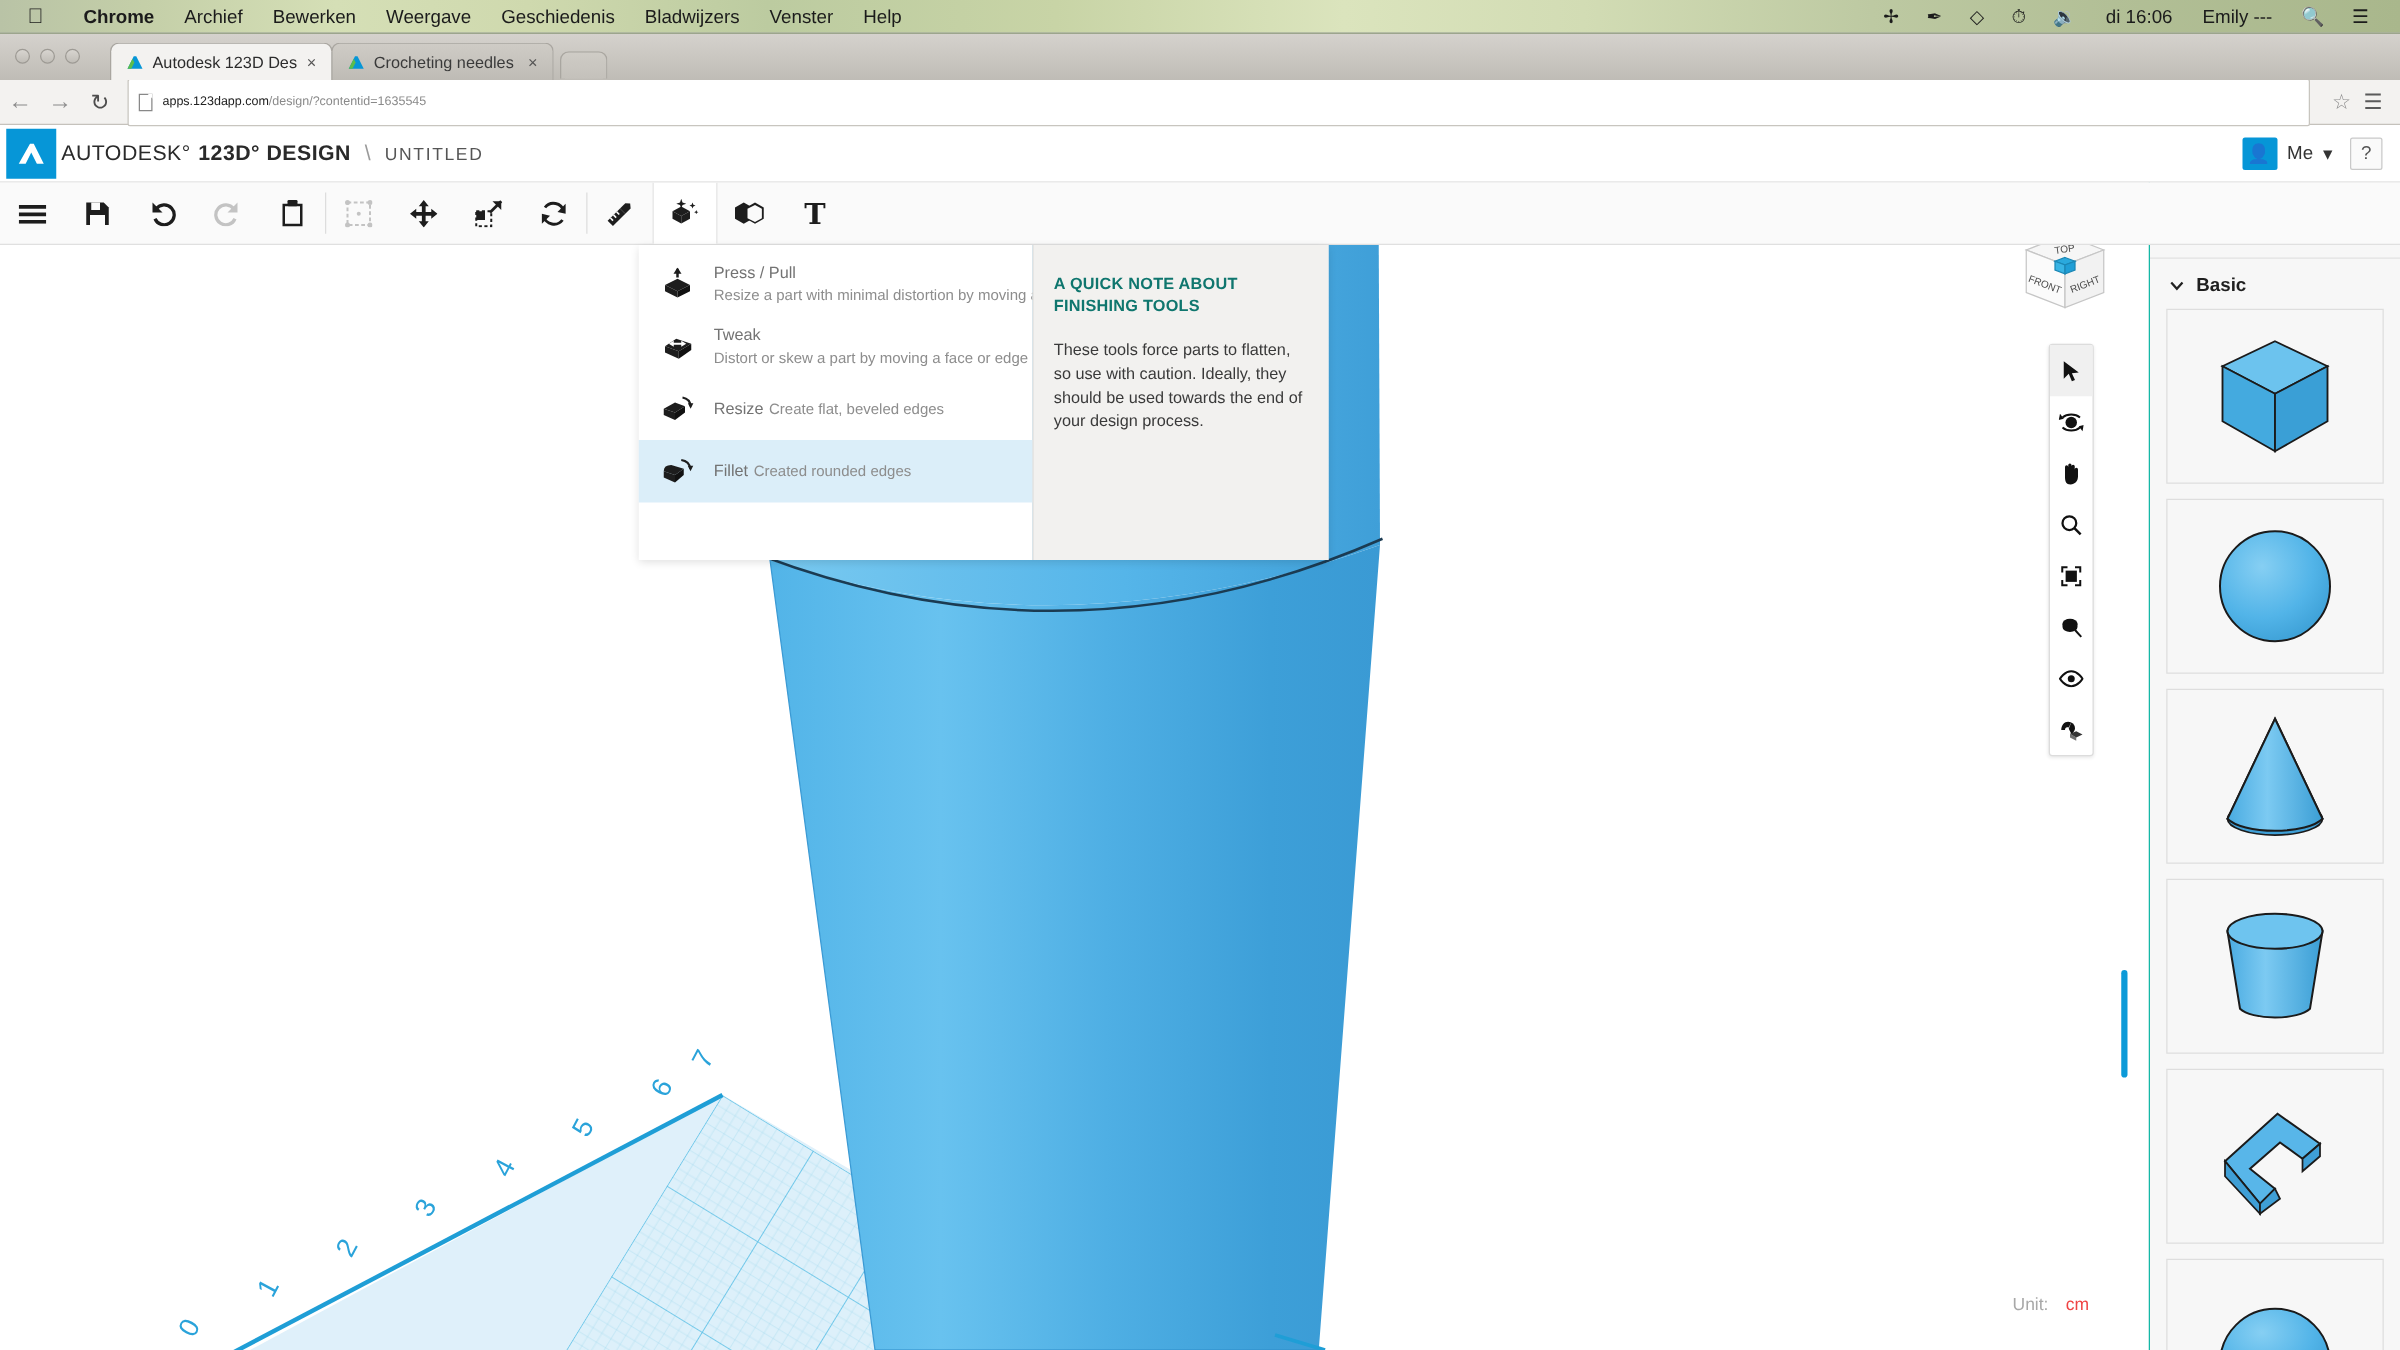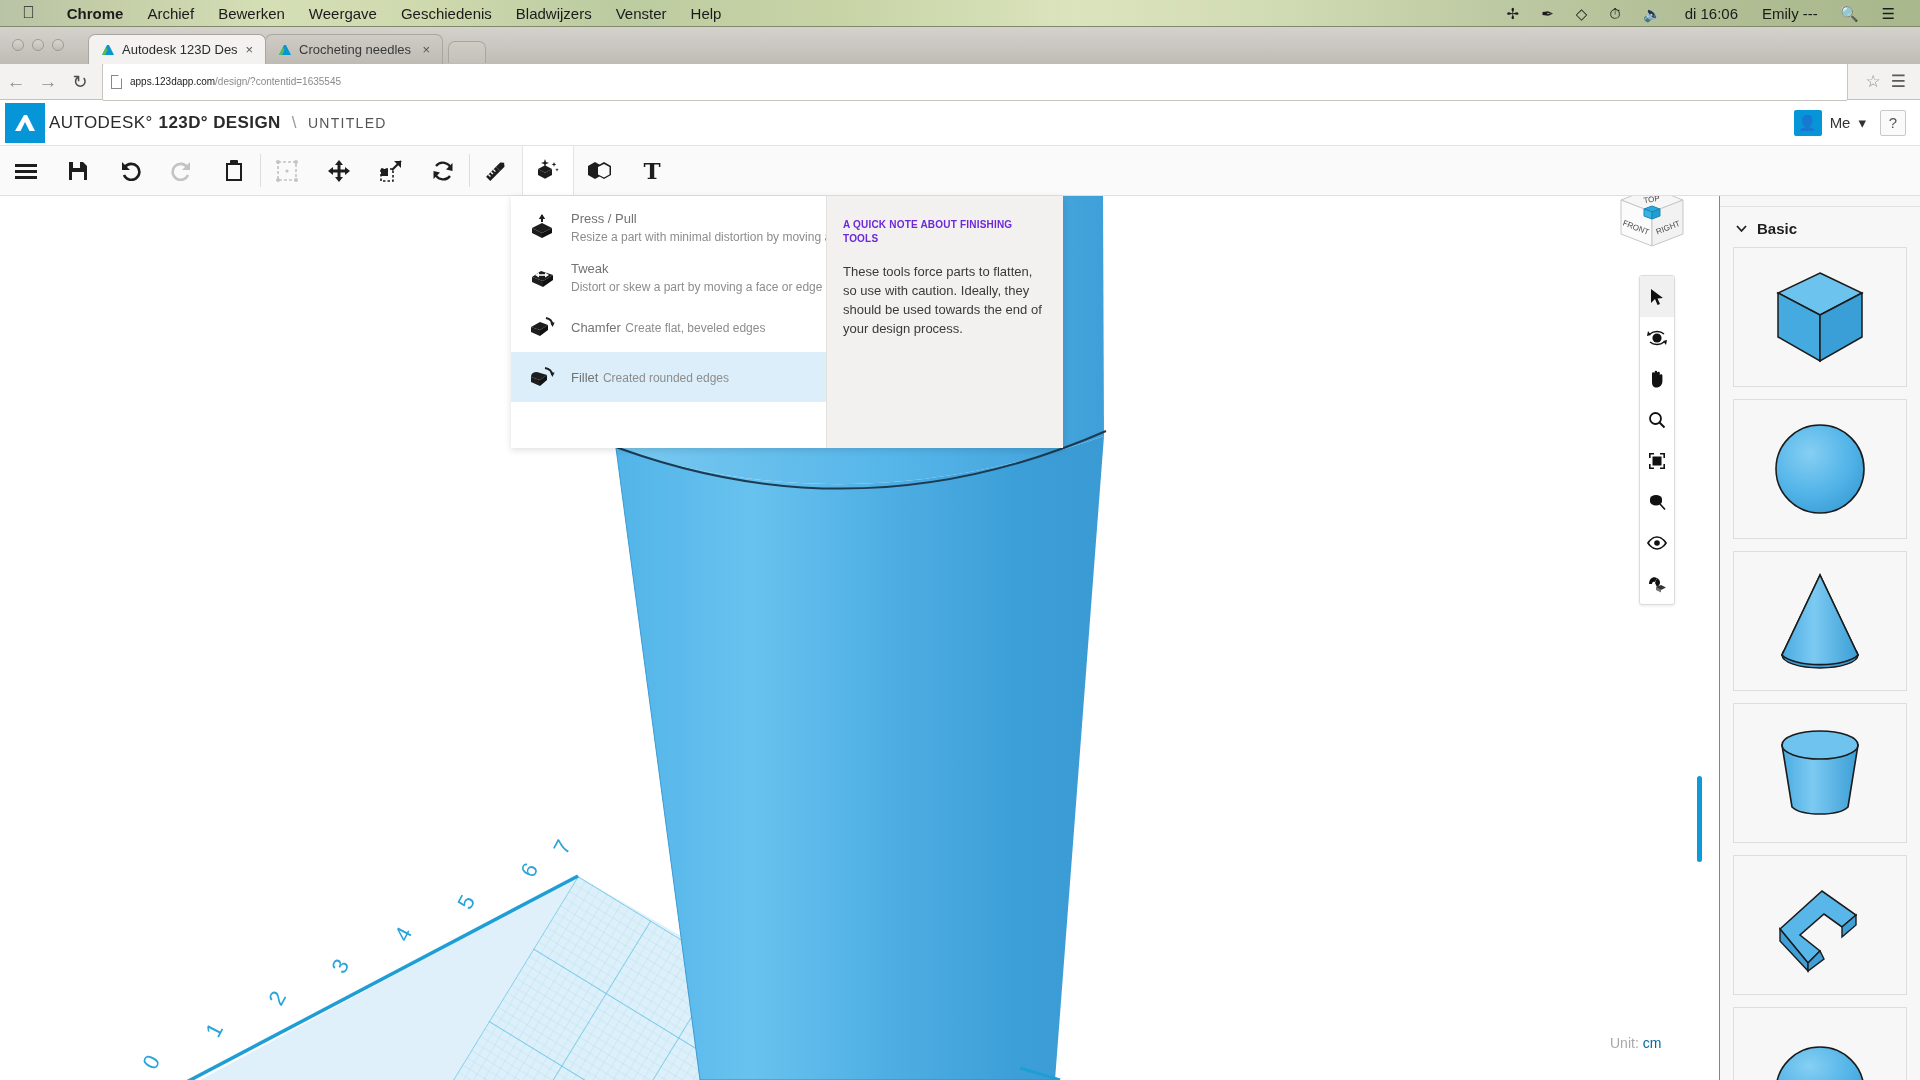--- a/index.html
+++ b/index.html
@@ -201,7 +201,7 @@
     padding:22px 20px 0 16px;
   }
   #flyout-note .note-h {
-    font-size:10px; font-weight:bold; color:#6d28d9;
+    font-size:13px; font-weight:bold; color:#0f766e;
     letter-spacing:.2px; line-height:1.35; text-transform:uppercase;
   }
   #flyout-note .note-b {

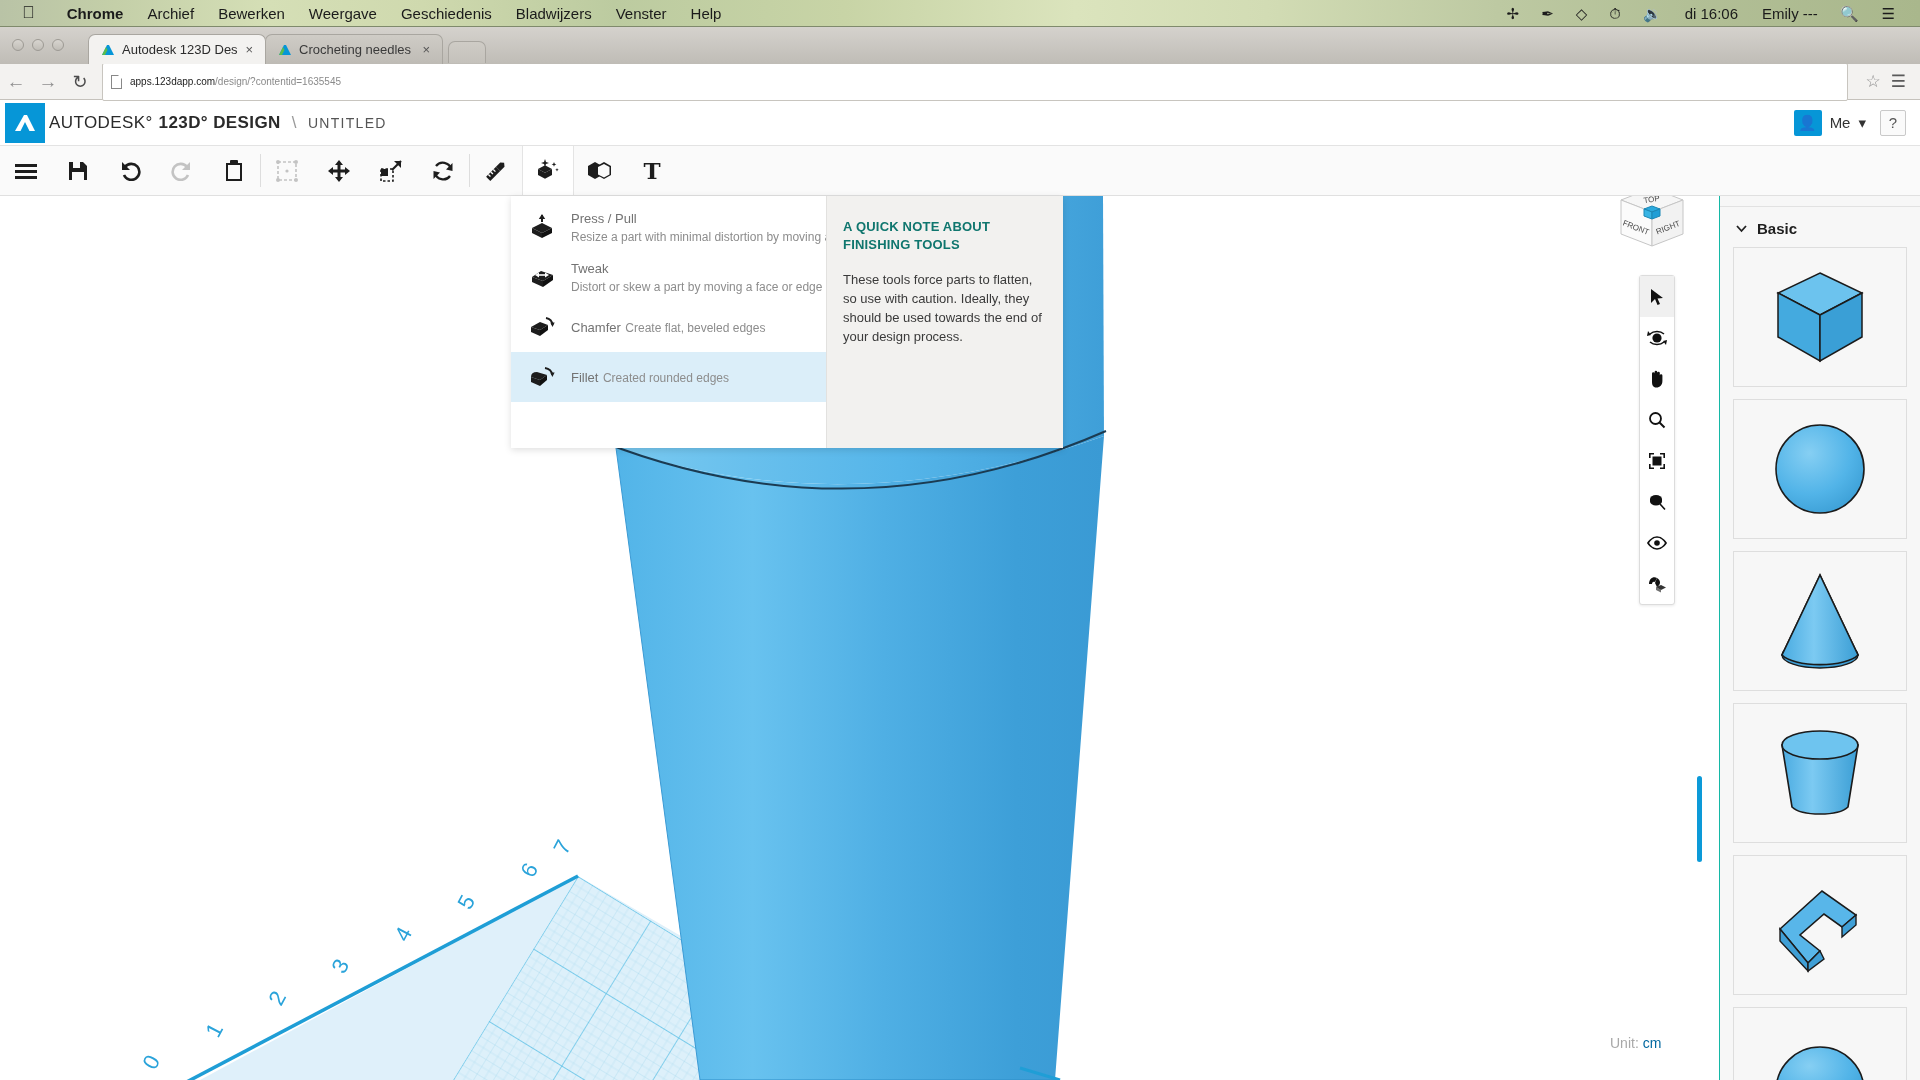--- a/index.html
+++ b/index.html
@@ -629,7 +629,7 @@
         </svg>
       </span>
       <span class="fl-txt">
-        <span class="fl-title">Chamfer</span>
+        <span class="fl-title">Resize</span>
         <span class="fl-desc">Create flat, beveled edges</span>
       </span>
     </div>

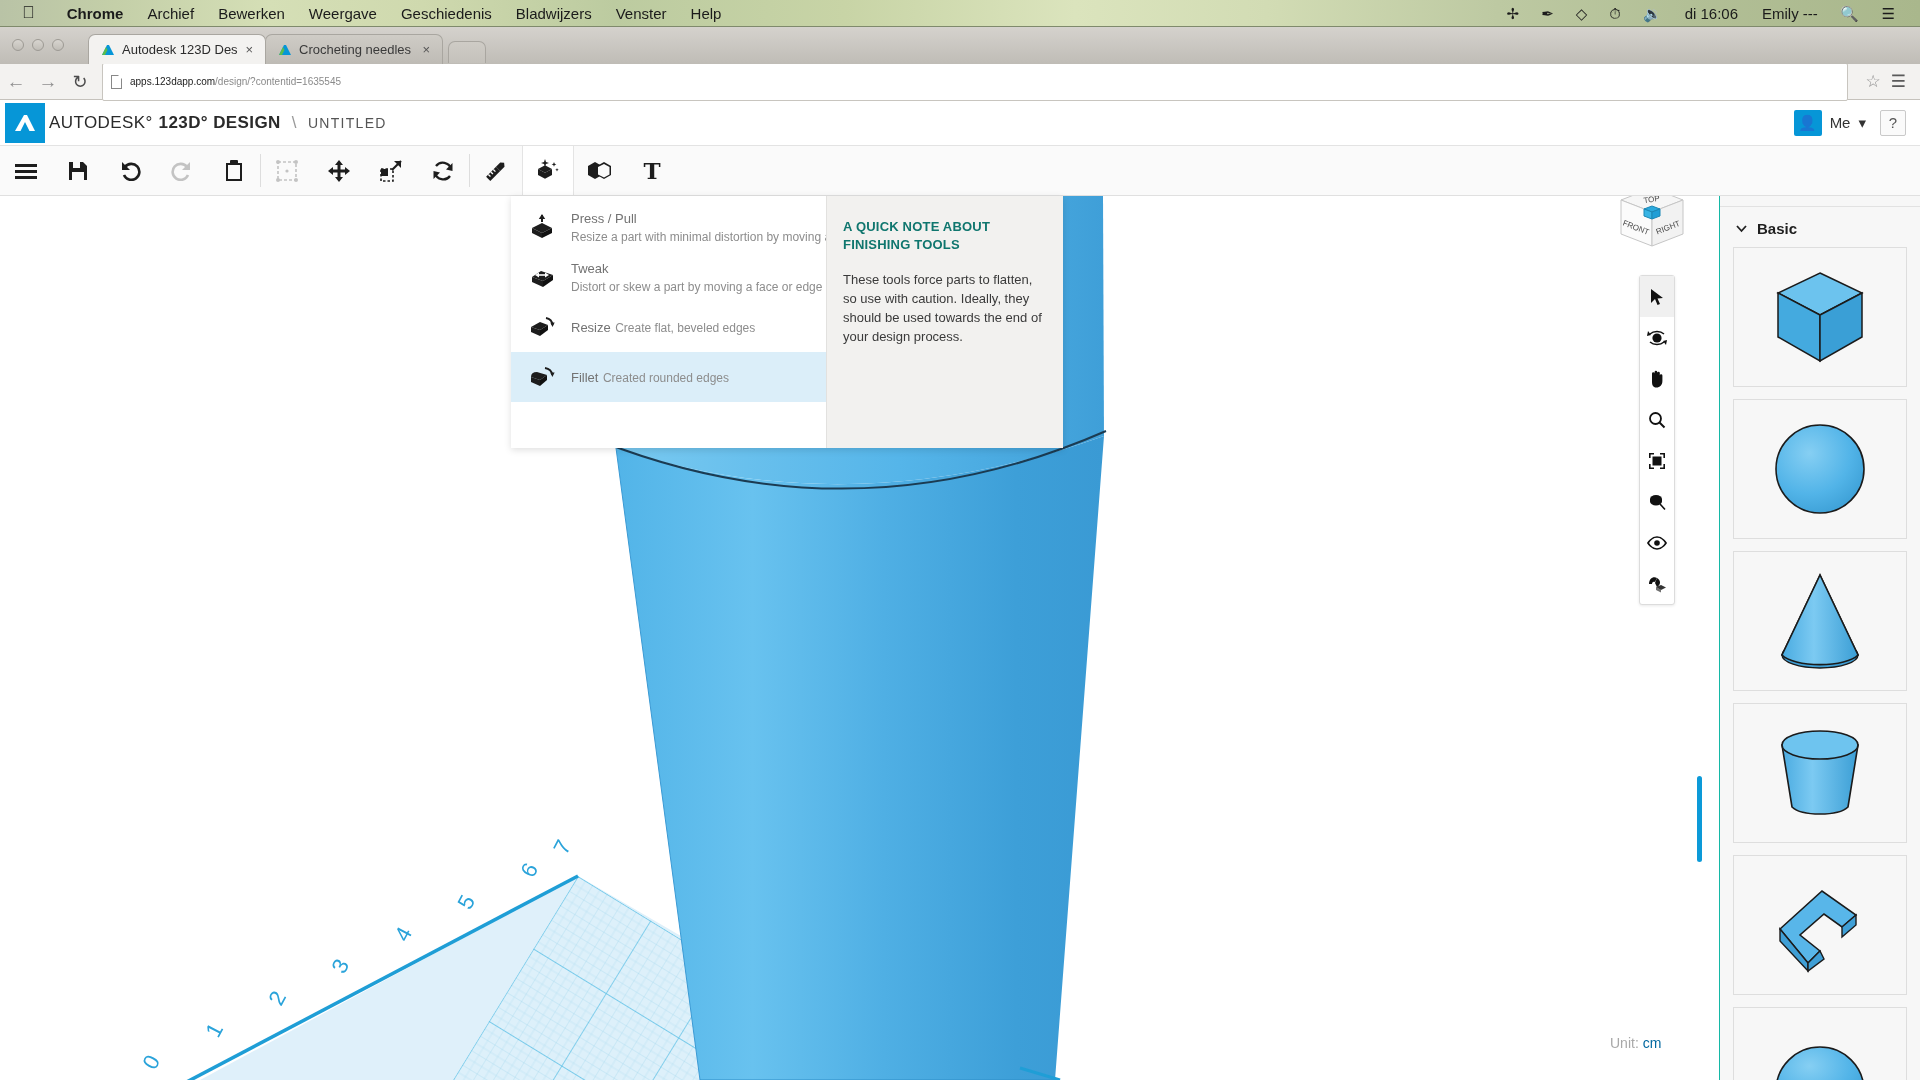--- a/index.html
+++ b/index.html
@@ -174,7 +174,7 @@
     position:absolute; left:1610px; top:1035px; z-index:40;
     font-size:14px; color:#a8a8a8;
   }
-  #unit-label .uv { color:#0369a1; }
+  #unit-label .uv { color:#ef4444; margin-left:10px; }
 
   #viewport-scrollbar {
     position:absolute; left:1697px; top:580px; width:5px; height:86px;

